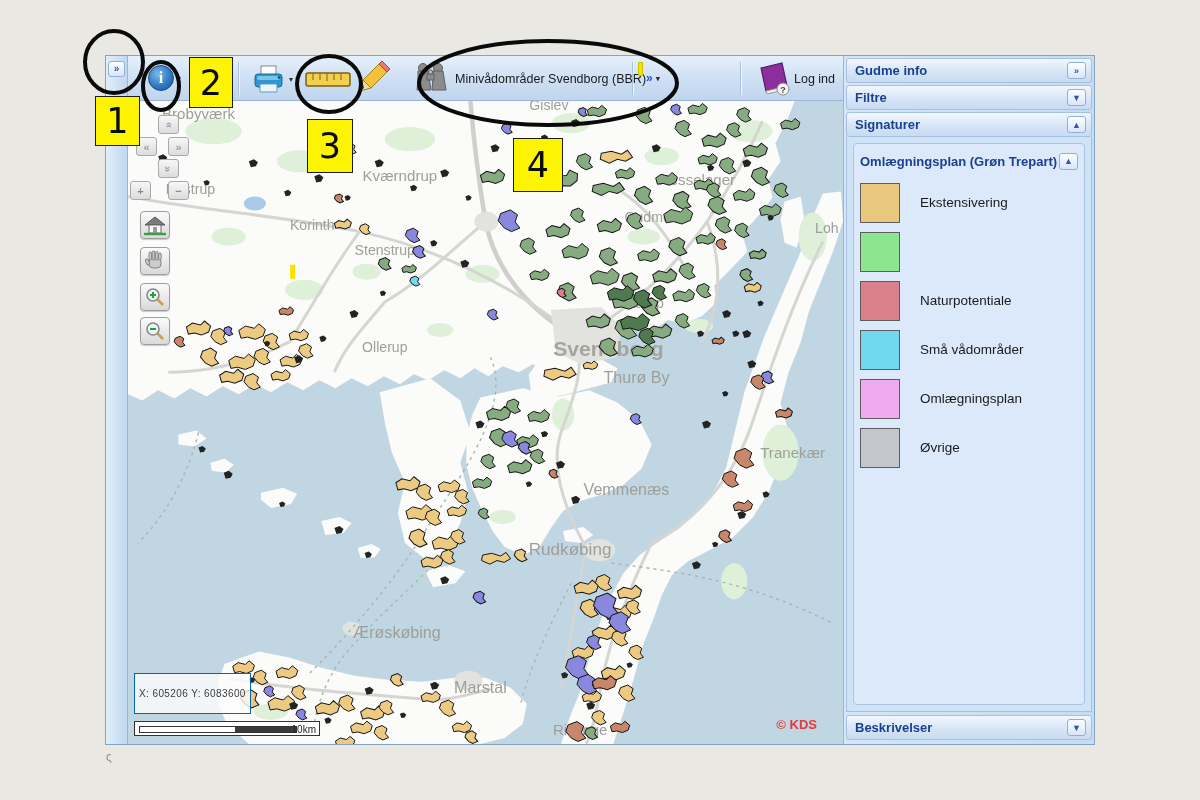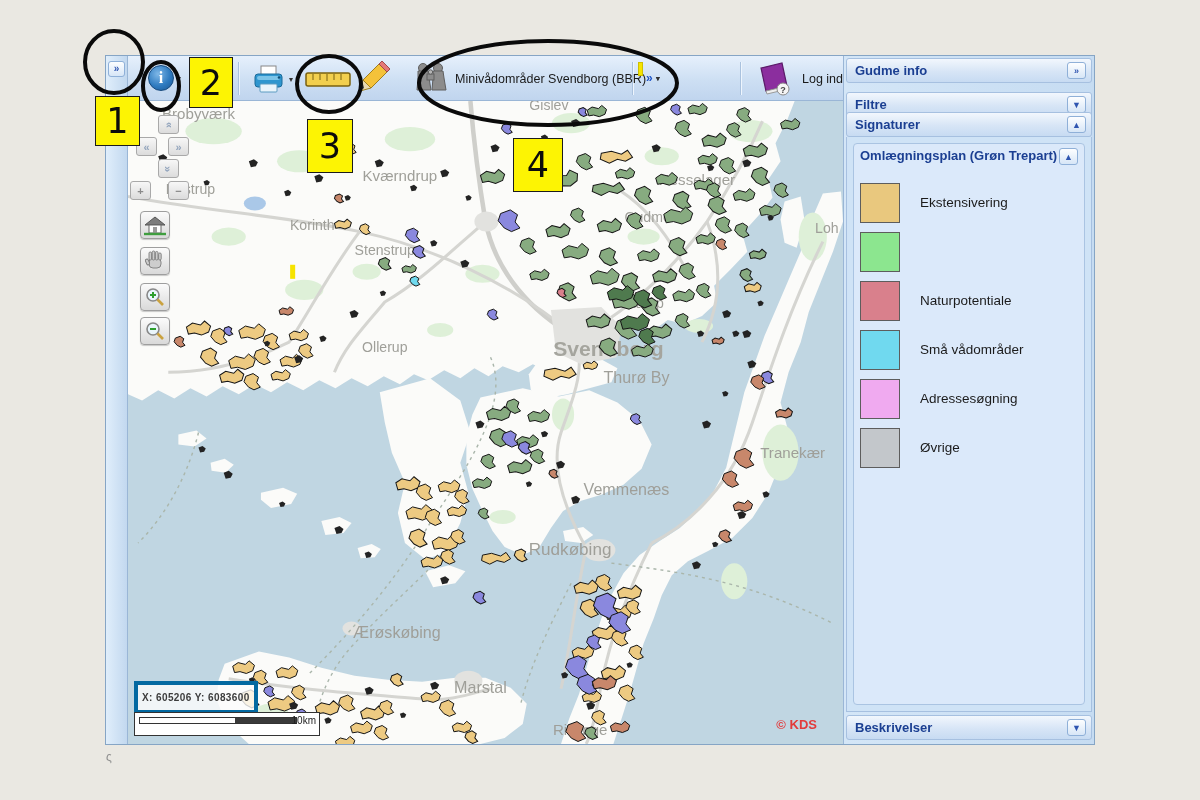--- a/index.html
+++ b/index.html
@@ -45,7 +45,7 @@
   }
   .addr-label { font-size:12.5px; color:#1a1a1a; margin-left:8px; }
   .more-laquo { color:#1f55c8; font-weight:bold; font-size:12px; }
-  .login-label { font-size:12.5px; color:#1a1a1a; margin-left:8px; }
+  .login-label { font-size:12.5px; color:#1a1a1a; }
   .yellow-mark { position:absolute; background:#f6e400; border:1px solid #cfc000; }
   
   .map-wrap { position:relative; flex:1; background:#fef9c3; overflow:hidden; }

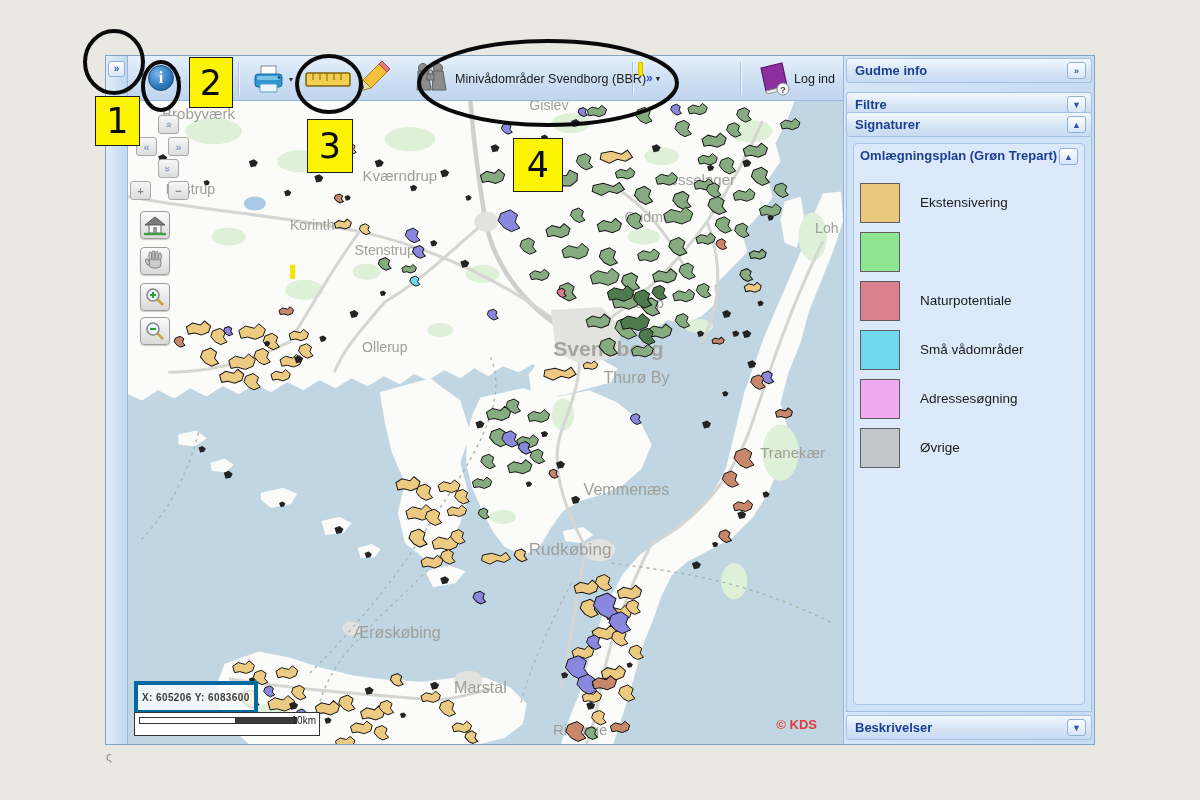--- a/index.html
+++ b/index.html
@@ -624,7 +624,7 @@
       <span class="hdr-label">Gudme info</span>
       <span class="hdr-btn">»</span>
     </div>
-    <div class="hdr" style="top:36px">
+    <div class="hdr" style="top:29px">
       <span class="hdr-label">Filtre</span>
       <span class="hdr-btn">▼</span>
     </div>

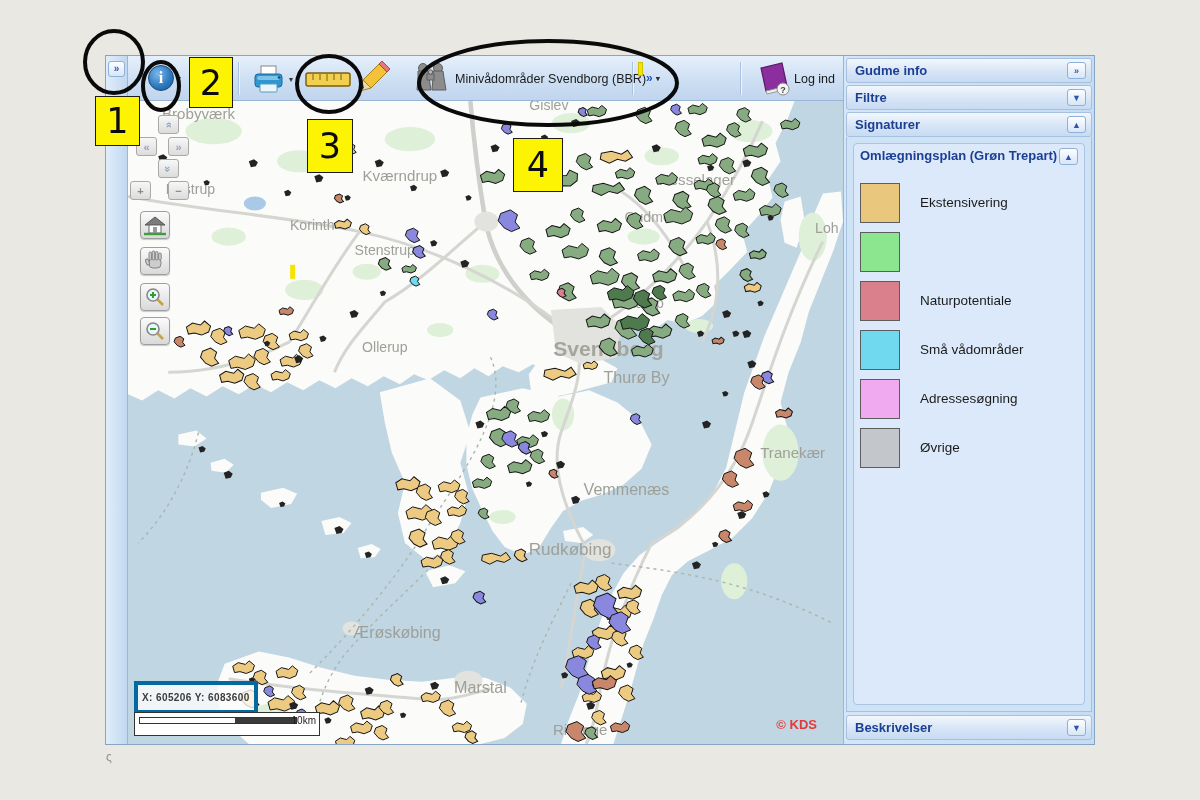--- a/index.html
+++ b/index.html
@@ -93,7 +93,7 @@
     background:#cfe3f6; border:1px solid #a6c0e0; border-top:none; padding:6px; overflow:hidden;
   }
   .inner-panel { background:#dbe9fa; border:1px solid #aac4e2; border-radius:4px; height:100%; padding:4px 6px; }
-  .inner-hdr { display:flex; justify-content:space-between; height:26px; }
+  .inner-hdr { display:flex; align-items:center; justify-content:space-between; height:26px; }
   .inner-hdr .hdr-label { font-size:13px; }
   .leg-row { display:flex; align-items:center; margin-top:9px; }
   .leg-swatch { width:40px; height:40px; border:1.5px solid #5d5d5d; flex:0 0 40px; }

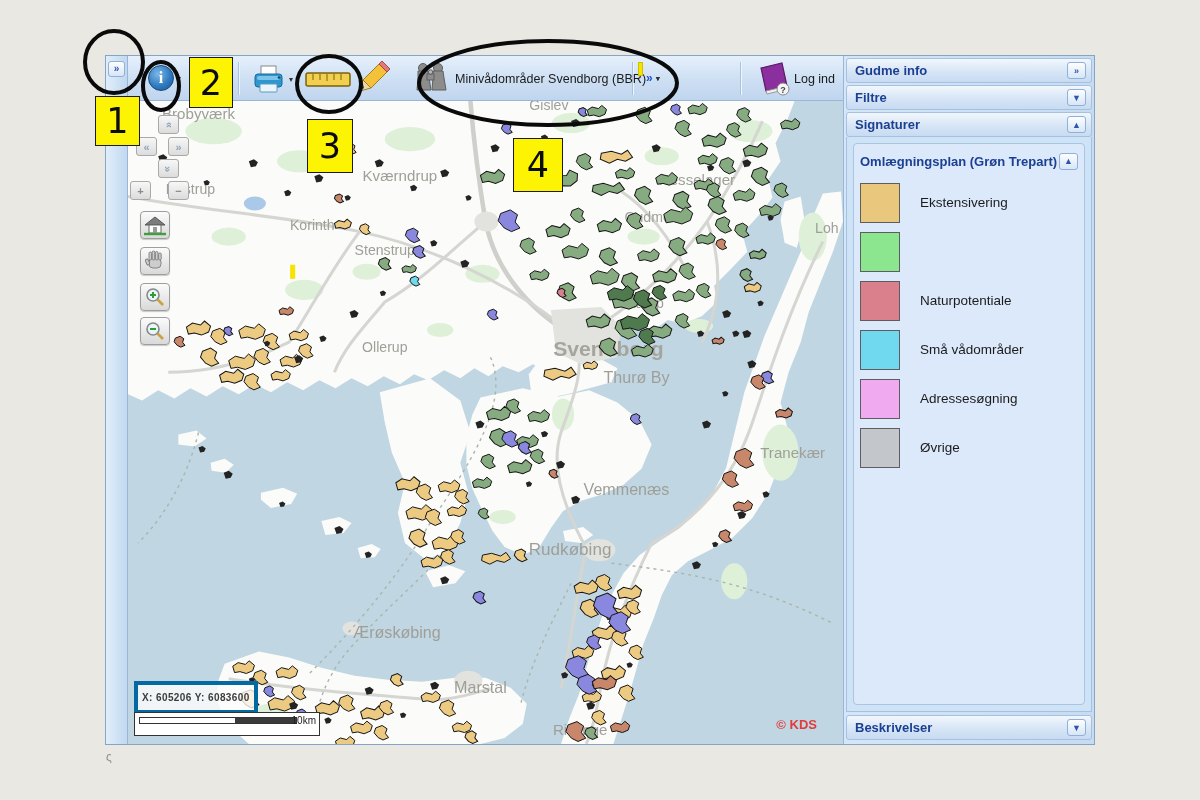--- a/index.html
+++ b/index.html
@@ -657,7 +657,7 @@
             </div>
             <div class="leg-row">
               <div class="leg-swatch" style="background: rgb(240, 170, 240);"></div>
-              <div class="leg-label">Adressesøgning</div>
+              <div class="leg-label">Omlægningsplan</div>
             </div>
             <div class="leg-row">
               <div class="leg-swatch" style="background: rgb(195, 199, 203);"></div>

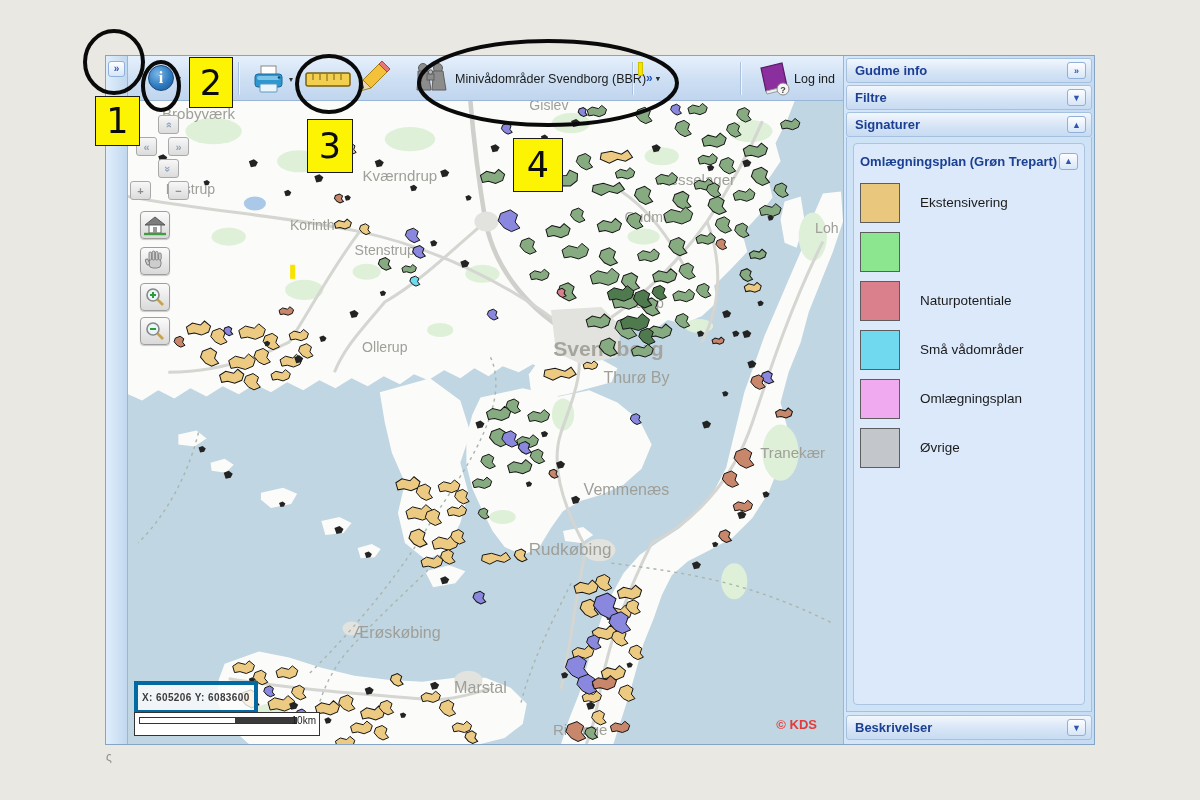--- a/index.html
+++ b/index.html
@@ -65,7 +65,7 @@
   .rot-up { transform:rotate(-90deg); } .rot-down { transform:rotate(90deg); }
   .coords {
     position:absolute; left:6px; bottom:30px; font-size:10px; color:#3c3c3c;
-    background:rgba(252,252,252,0.8); border:4px solid #0369a1; padding:7px 4px; letter-spacing:0.4px;font-weight:bold;
+    background:rgba(252,252,252,0.8); border:1px solid #0369a1; padding:14px 4px; letter-spacing:0.4px;
   }
   .scalebar { position:absolute; left:6px; bottom:8px; width:186px; height:24px; background:#fff; border:1.5px solid #333; }
   .scale-track { position:absolute; left:4px; top:4px; height:7px; width:158px; border:1px solid #333; display:flex; }

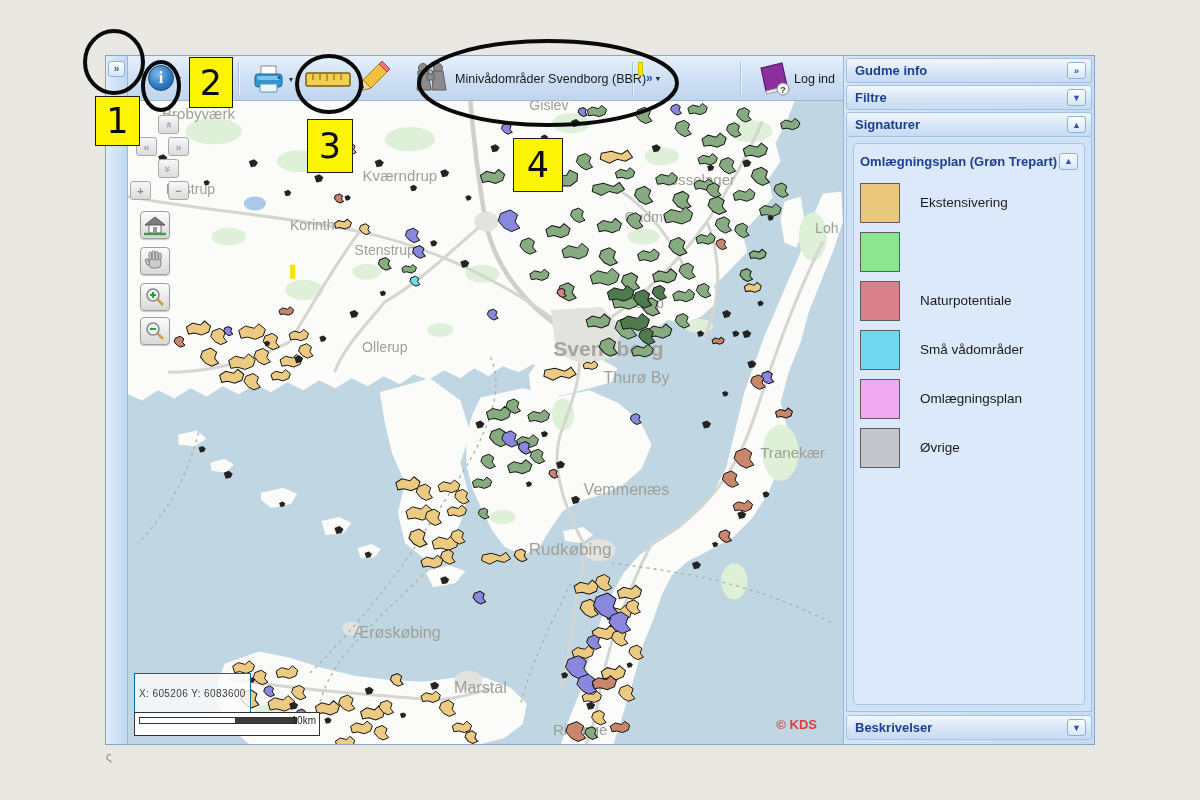--- a/index.html
+++ b/index.html
@@ -67,7 +67,7 @@
     position:absolute; left:6px; bottom:30px; font-size:10px; color:#3c3c3c;
     background:rgba(252,252,252,0.8); border:1px solid #0369a1; padding:14px 4px; letter-spacing:0.4px;
   }
-  .scalebar { position:absolute; left:6px; bottom:8px; width:186px; height:24px; background:#fff; border:1.5px solid #333; }
+  .scalebar { position:absolute; left:6px; bottom:8px; width:186px; height:15px; background:#fff; border:1.5px solid #333; }
   .scale-track { position:absolute; left:4px; top:4px; height:7px; width:158px; border:1px solid #333; display:flex; }
   .scale-white { width:95px; background:#fff; }
   .scale-dark { width:61px; background:#3a3a3a; }

